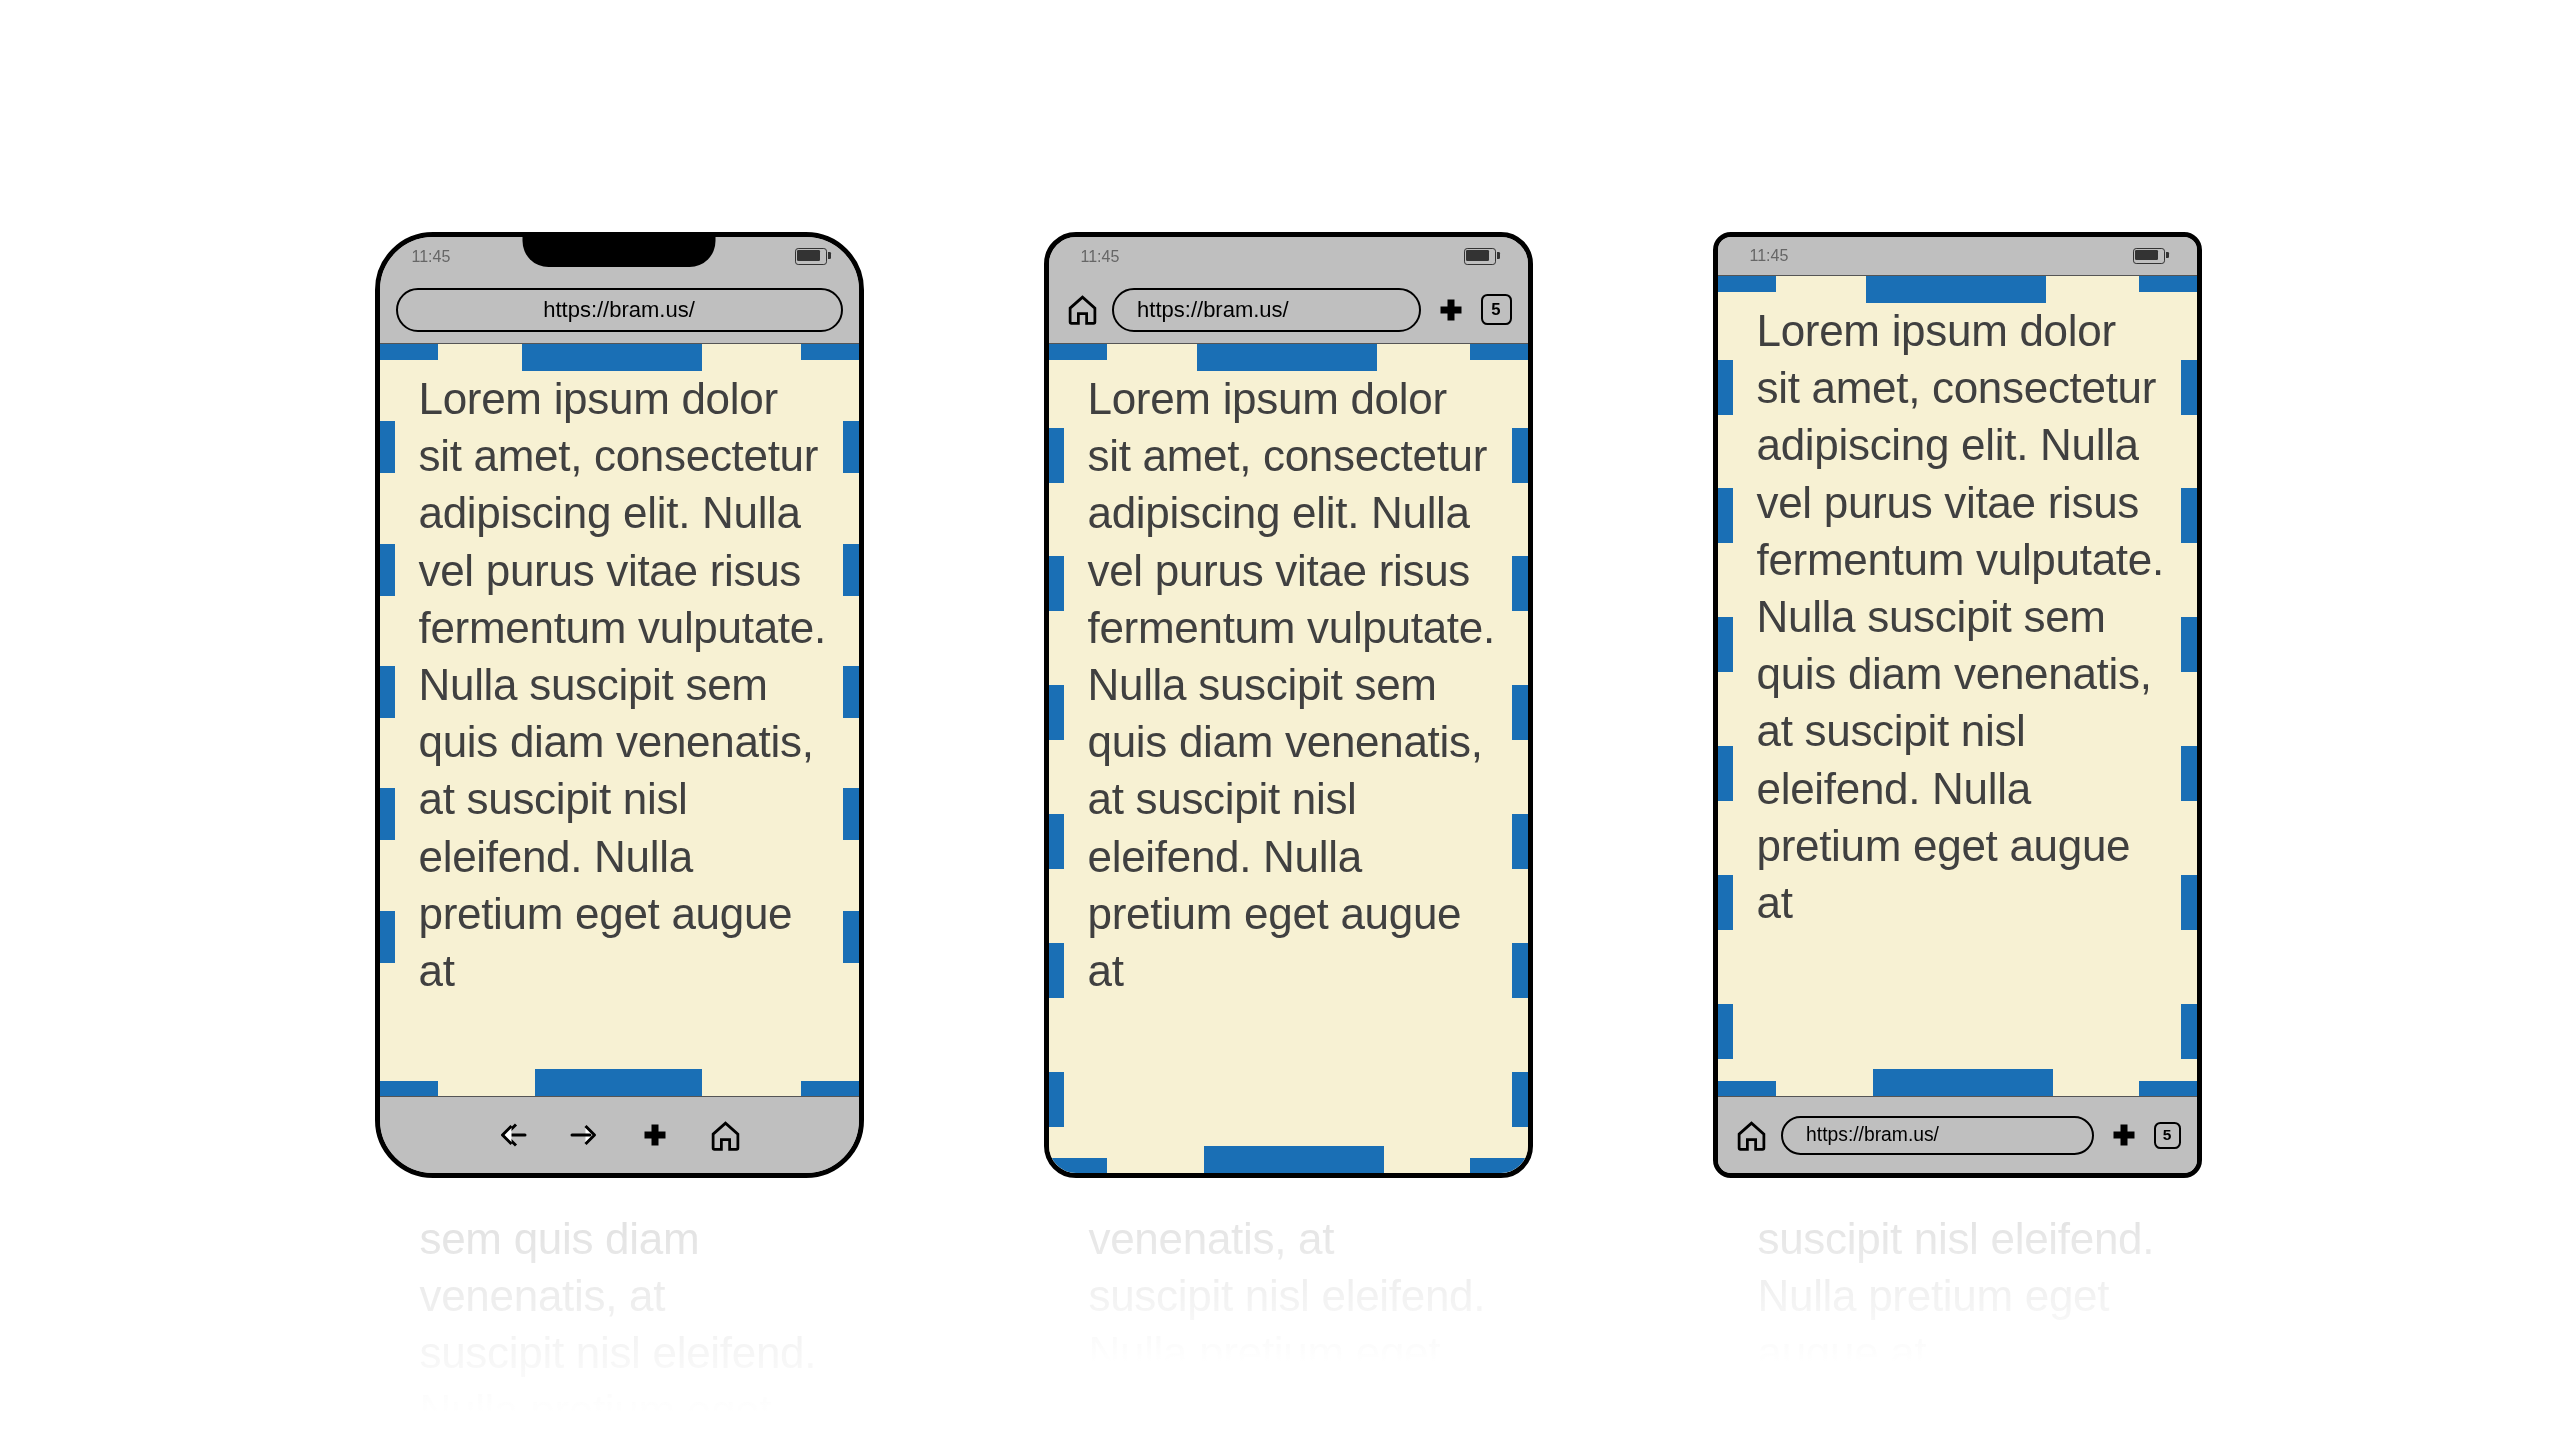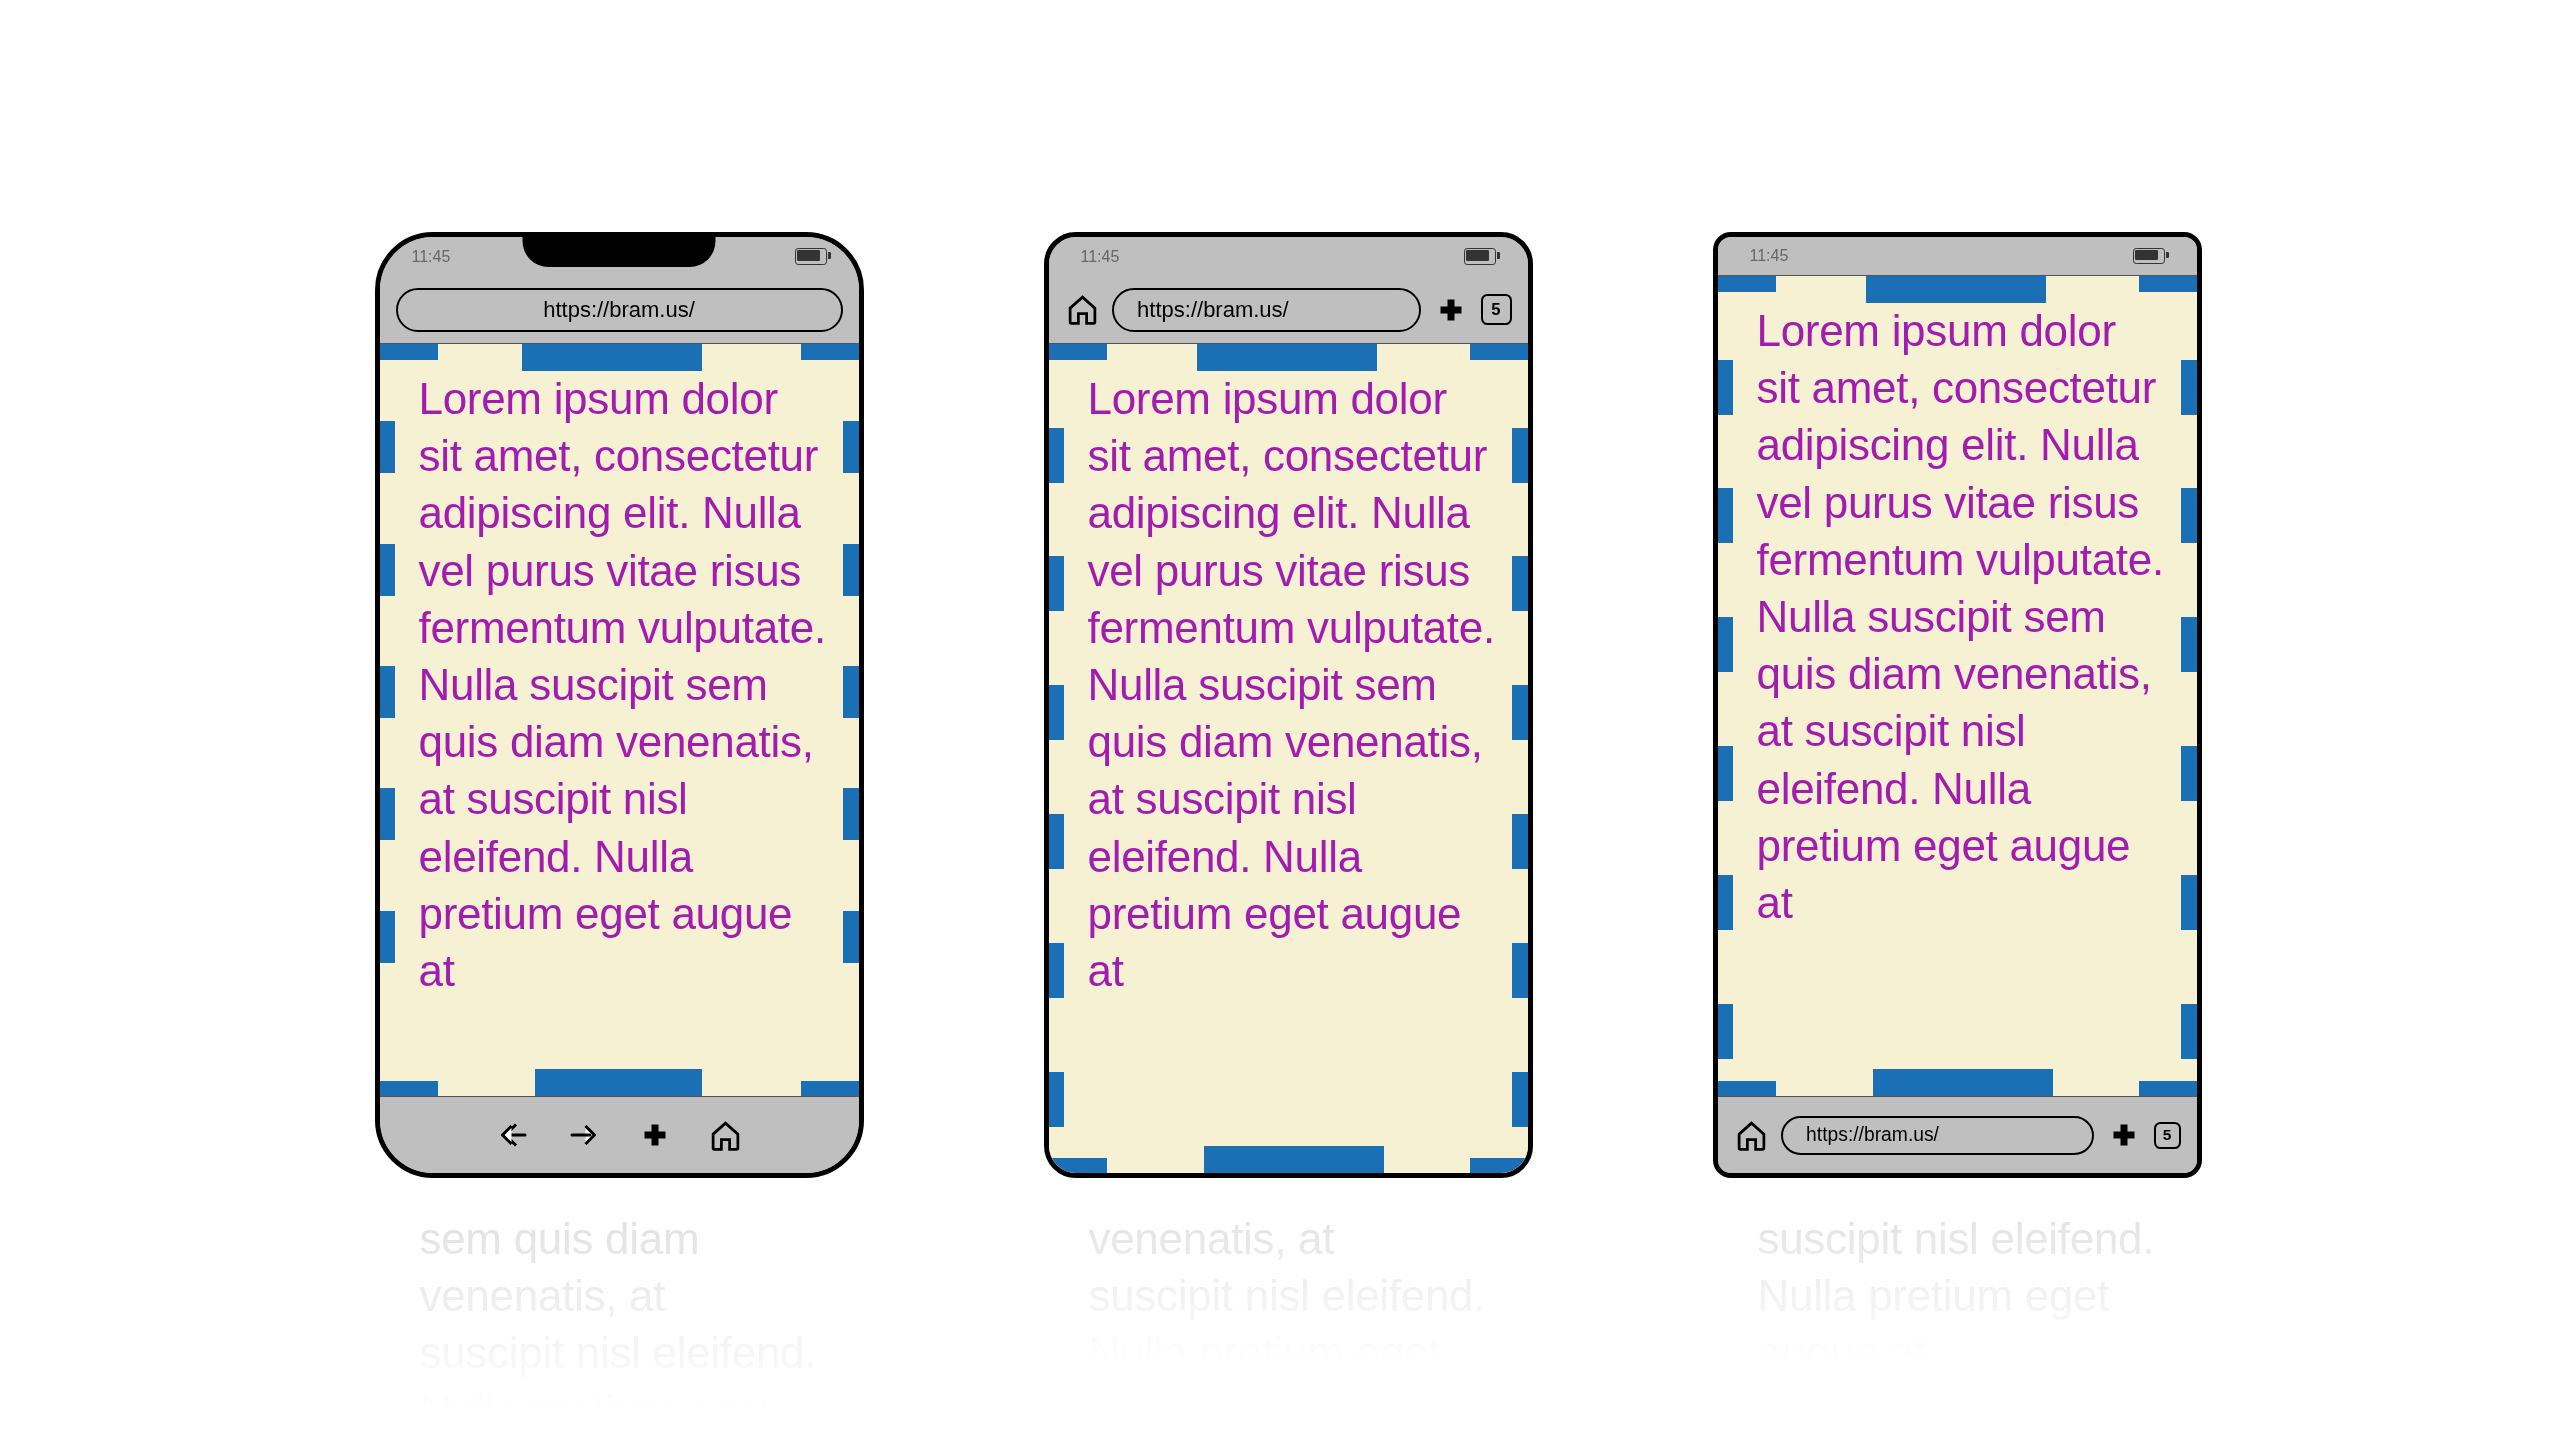--- a/index.html
+++ b/index.html
@@ -157,7 +157,7 @@
   right: 26px;
   font-size: 44px;
   line-height: 1.3;
-  color: #a21caf;
+  color: #404040;
   font-weight: 500;
   letter-spacing: -0.3px;
 }

